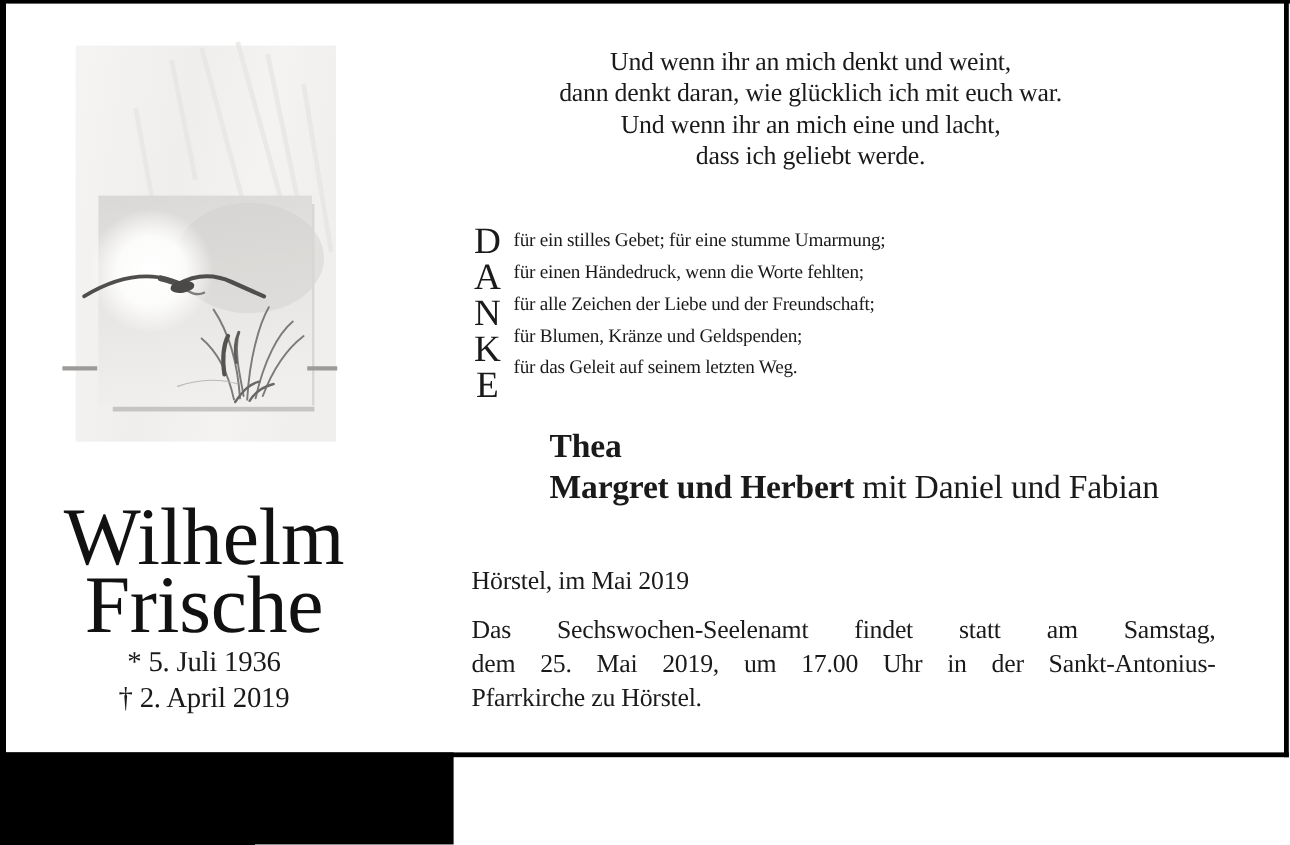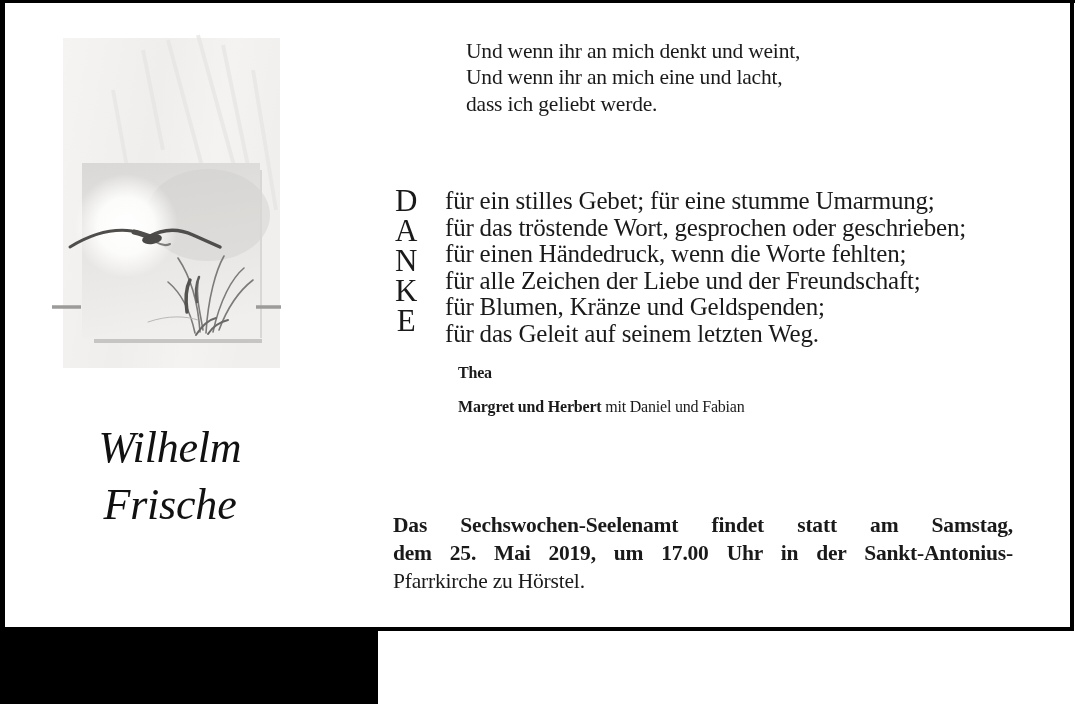--- a/index.html
+++ b/index.html
@@ -27,7 +27,7 @@
     font-size:24px;line-height:29.5px;}
 
   
-  .poem{left:466px;top:38px;font-size:21.5px;line-height:26.4px;}
+  .poem{left:466px;top:38px;font-size:21.5px;line-height:26.4px;text-align:center;}
   .danke-row{left:393px;top:186px;display:flex;align-items:flex-start;}
   .danke-letters{width:26px;text-align:center;font-size:31px;line-height:29.9px;}
   .danke-lines{margin-left:26px;margin-top:2px;font-size:25px;line-height:26.6px;}

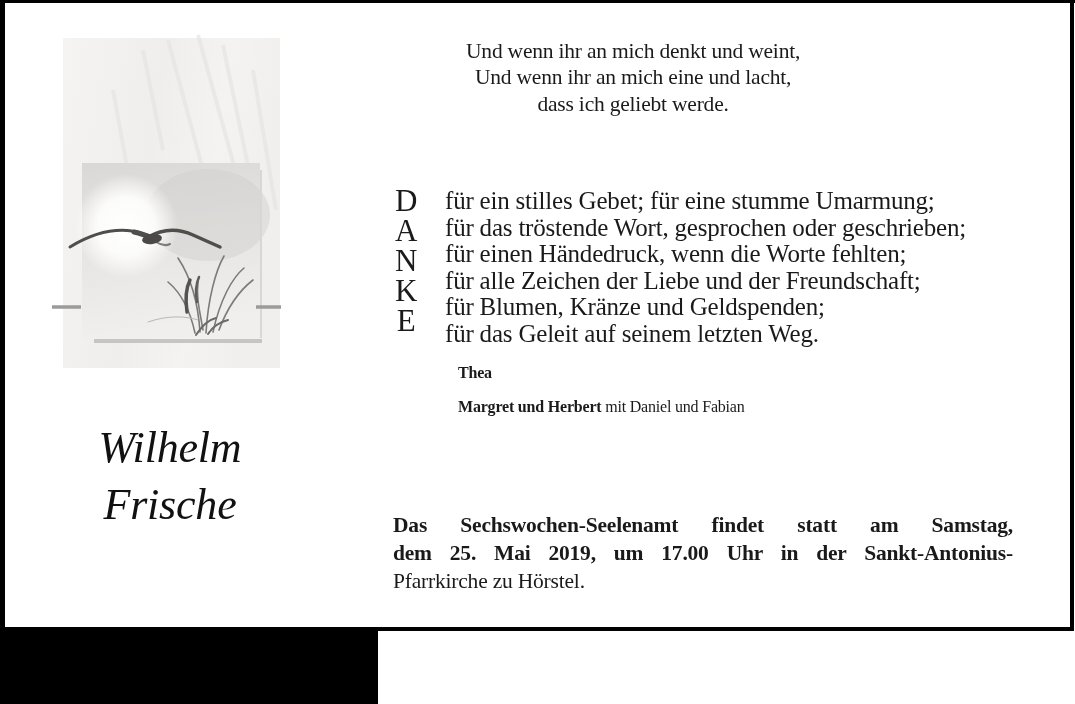--- a/index.html
+++ b/index.html
@@ -118,6 +118,7 @@
 
   <div class="abs poem">
     <div class="nowrap">Und wenn ihr an mich denkt und weint,</div>
+    <div class="nowrap">dann denkt daran, wie glücklich ich mit euch war.</div>
     <div class="nowrap">Und wenn ihr an mich eine und lacht,</div>
     <div class="nowrap">dass ich geliebt werde.</div>
   </div>

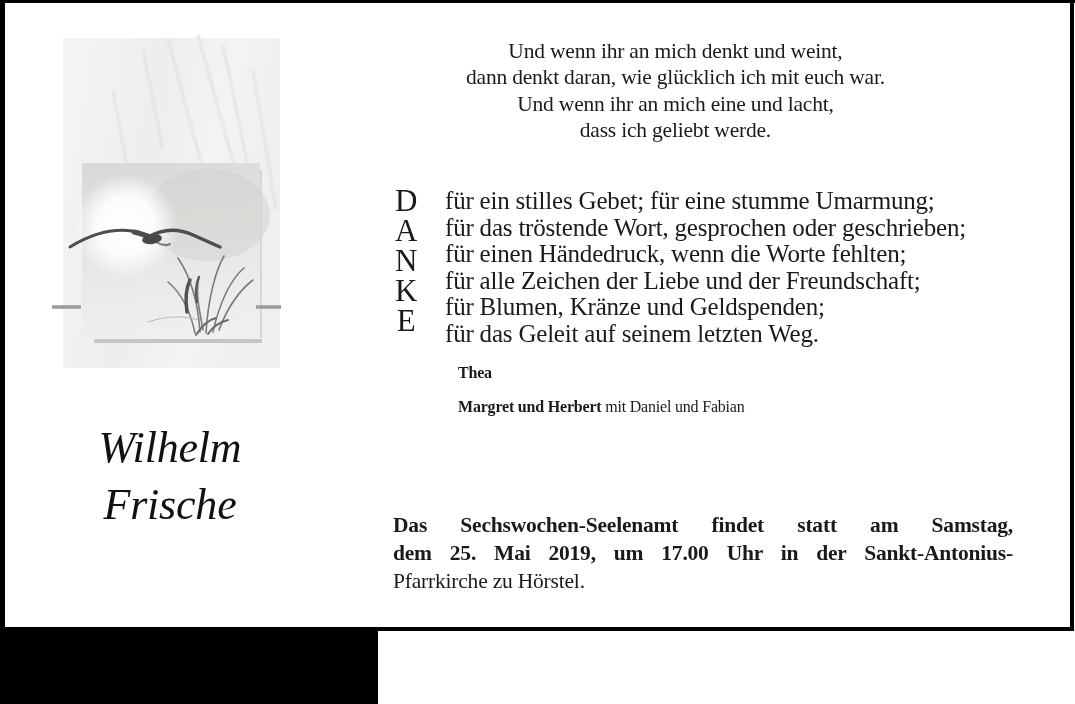--- a/index.html
+++ b/index.html
@@ -30,7 +30,7 @@
   .poem{left:466px;top:38px;font-size:21.5px;line-height:26.4px;text-align:center;}
   .danke-row{left:393px;top:186px;display:flex;align-items:flex-start;}
   .danke-letters{width:26px;text-align:center;font-size:31px;line-height:29.9px;}
-  .danke-lines{margin-left:26px;margin-top:2px;font-size:25px;line-height:26.6px;}
+  .danke-lines{margin-left:9px;margin-top:2px;font-size:16px;line-height:26.6px;}
   .names{left:458px;top:356px;font-size:16px;line-height:34px;}
   .names .bold{font-weight:bold;}
   .place-date{left:393px;top:472px;font-size:21.5px;}

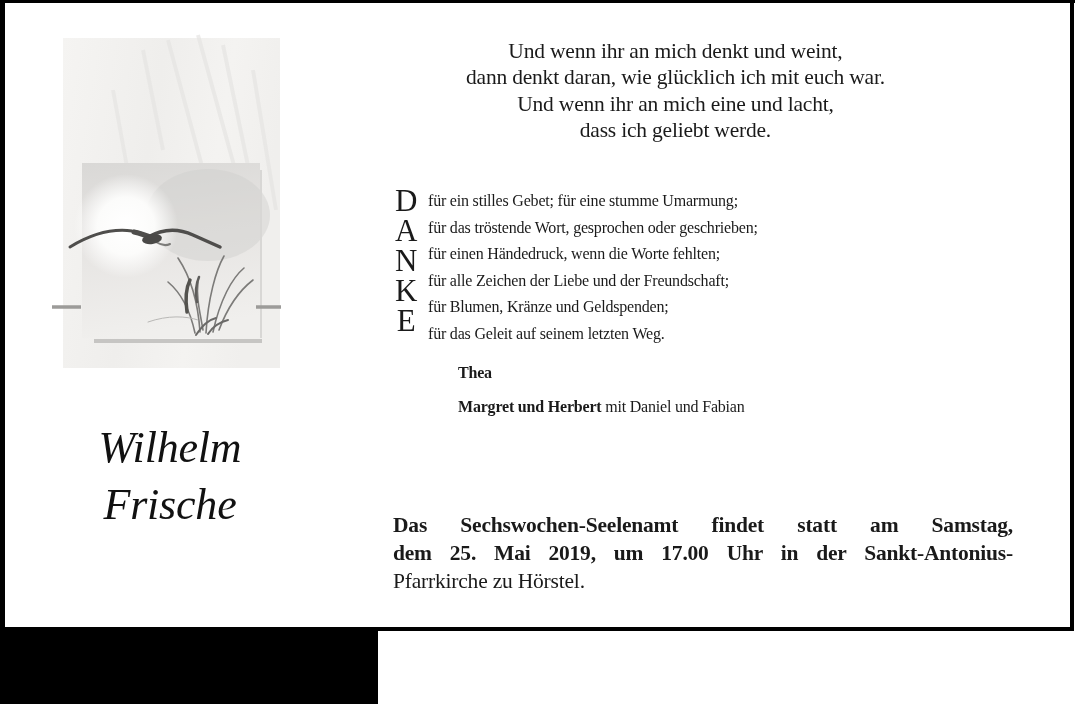--- a/index.html
+++ b/index.html
@@ -133,7 +133,6 @@
     </div>
     <div class="danke-lines">
       <div class="nowrap">für ein stilles Gebet; für eine stumme Umarmung;</div>
-      <div class="nowrap">für das tröstende Wort, gesprochen oder geschrieben;</div>
       <div class="nowrap">für einen Händedruck, wenn die Worte fehlten;</div>
       <div class="nowrap">für alle Zeichen der Liebe und der Freundschaft;</div>
       <div class="nowrap">für Blumen, Kränze und Geldspenden;</div>

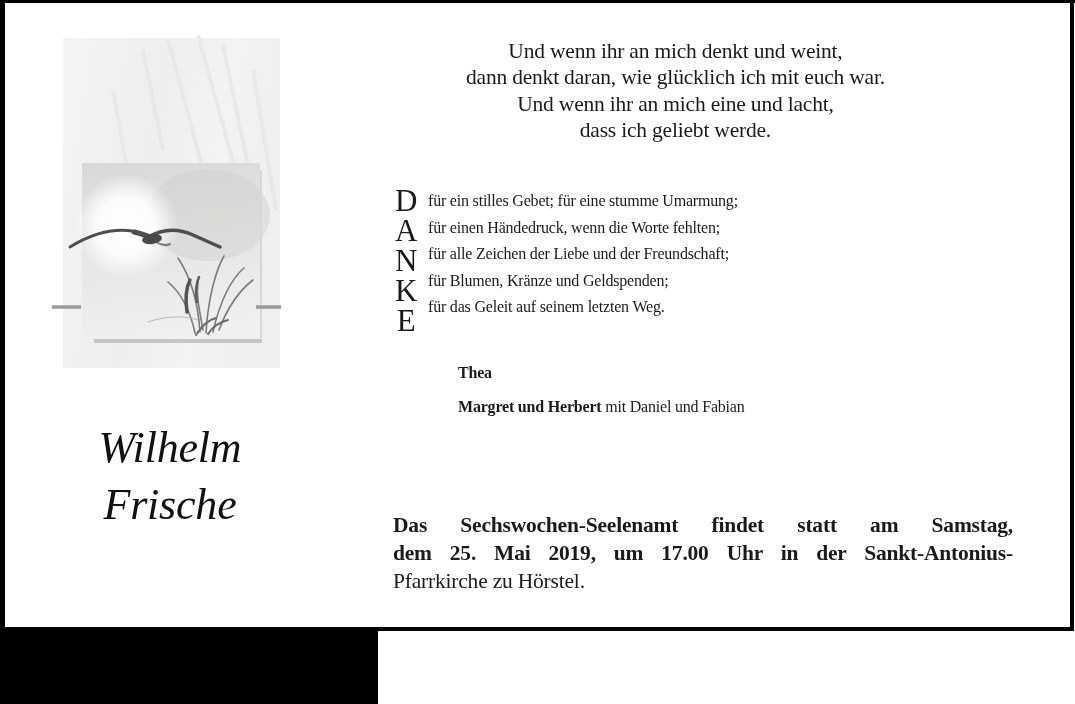--- a/index.html
+++ b/index.html
@@ -31,7 +31,7 @@
   .danke-row{left:393px;top:186px;display:flex;align-items:flex-start;}
   .danke-letters{width:26px;text-align:center;font-size:31px;line-height:29.9px;}
   .danke-lines{margin-left:9px;margin-top:2px;font-size:16px;line-height:26.6px;}
-  .names{left:458px;top:356px;font-size:16px;line-height:34px;}
+  .names{left:458px;top:356px;font-size:28px;line-height:34px;}
   .names .bold{font-weight:bold;}
   .place-date{left:393px;top:472px;font-size:21.5px;}
   .announcement{left:393px;top:512px;width:620px;font-size:21.5px;line-height:27.8px;}

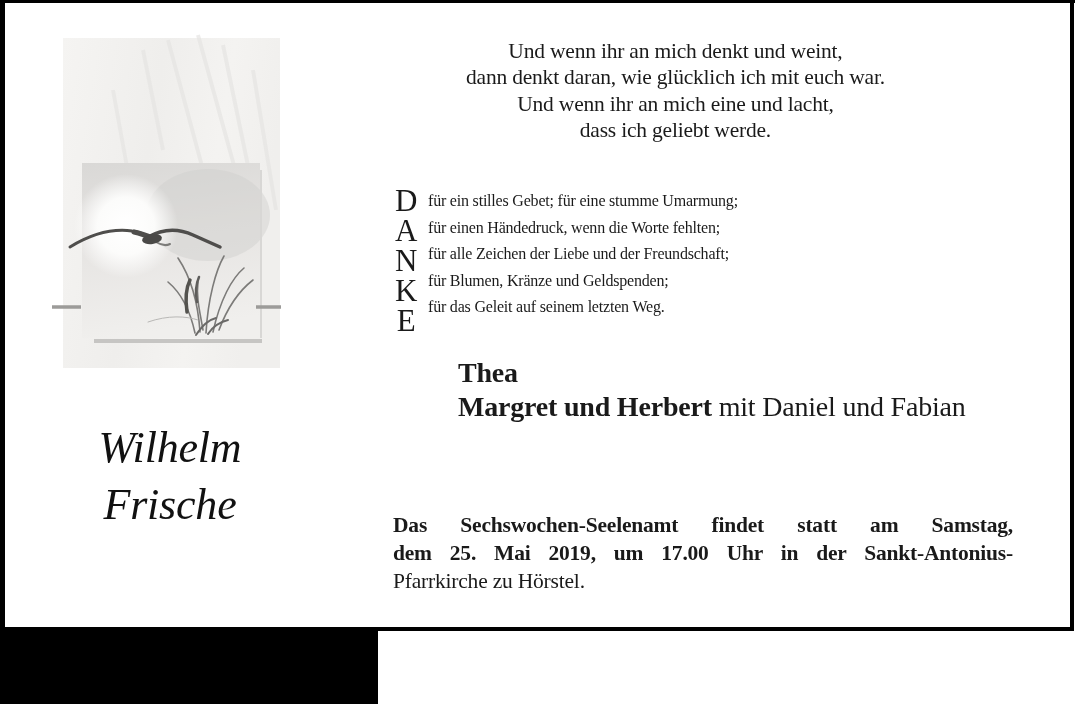--- a/index.html
+++ b/index.html
@@ -22,7 +22,7 @@
   
   .artwork{left:48px;top:30px;width:240px;height:345px;position:absolute;}
   .name-block{left:40px;top:419px;width:260px;text-align:center;
-    font-size:44px;line-height:57px;color:#111;font-style:italic;}
+    font-size:68px;line-height:57px;color:#111;}
   .dates-block{left:40px;top:538px;width:260px;text-align:center;
     font-size:24px;line-height:29.5px;}
 

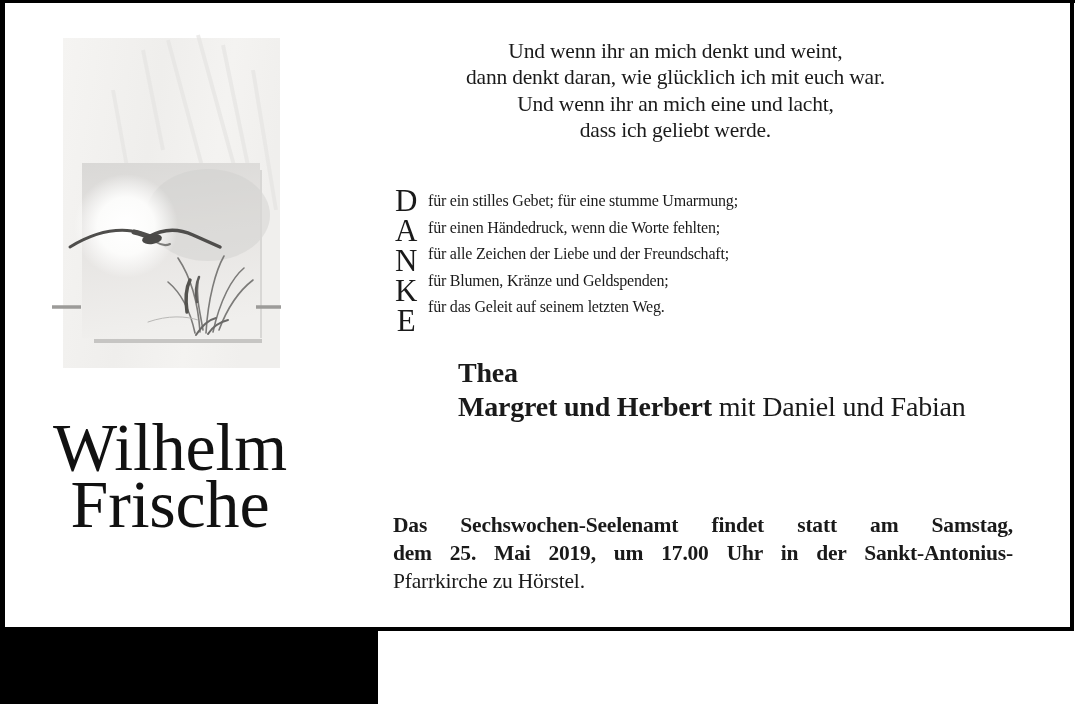--- a/index.html
+++ b/index.html
@@ -149,6 +149,7 @@
     </div>
   </div>
 
+  <div class="abs place-date nowrap">Hörstel, im Mai 2019</div>
 
   <div class="abs announcement">
     <div class="just">Das Sechswochen-Seelenamt findet statt am Samstag,</div>

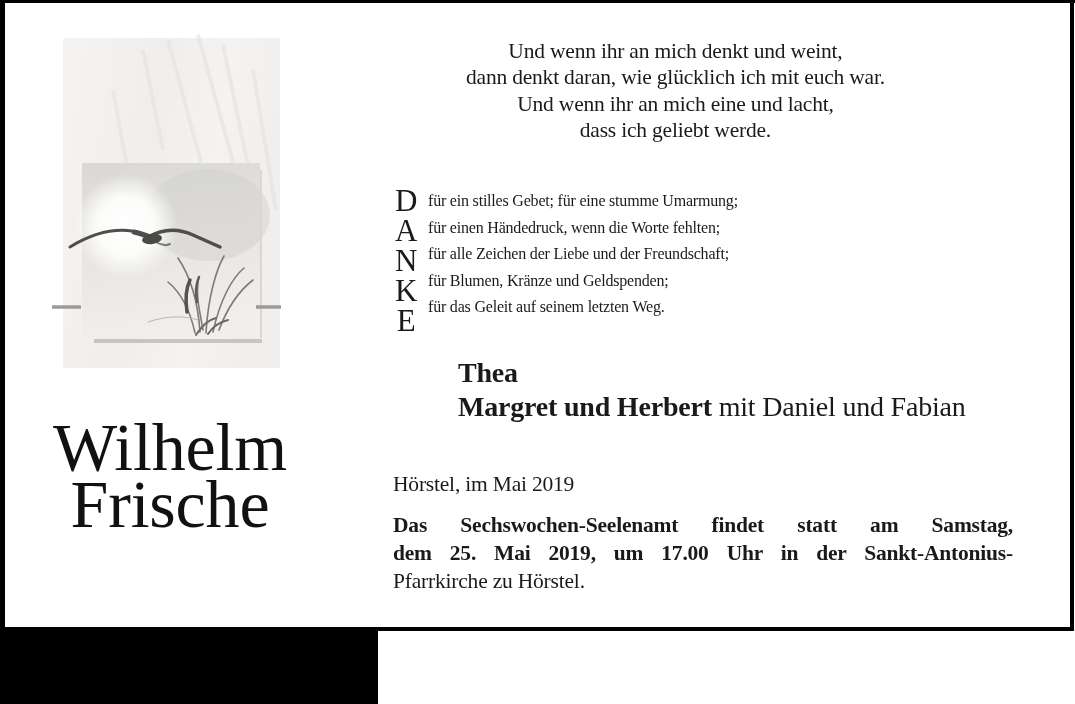--- a/index.html
+++ b/index.html
@@ -35,7 +35,7 @@
   .names .bold{font-weight:bold;}
   .place-date{left:393px;top:472px;font-size:21.5px;}
   .announcement{left:393px;top:512px;width:620px;font-size:21.5px;line-height:27.8px;}
-  .just{text-align:justify;text-align-last:justify;font-weight:bold;}
+  .just{text-align:justify;text-align-last:justify;}
 </style>
 </head>
 <body>

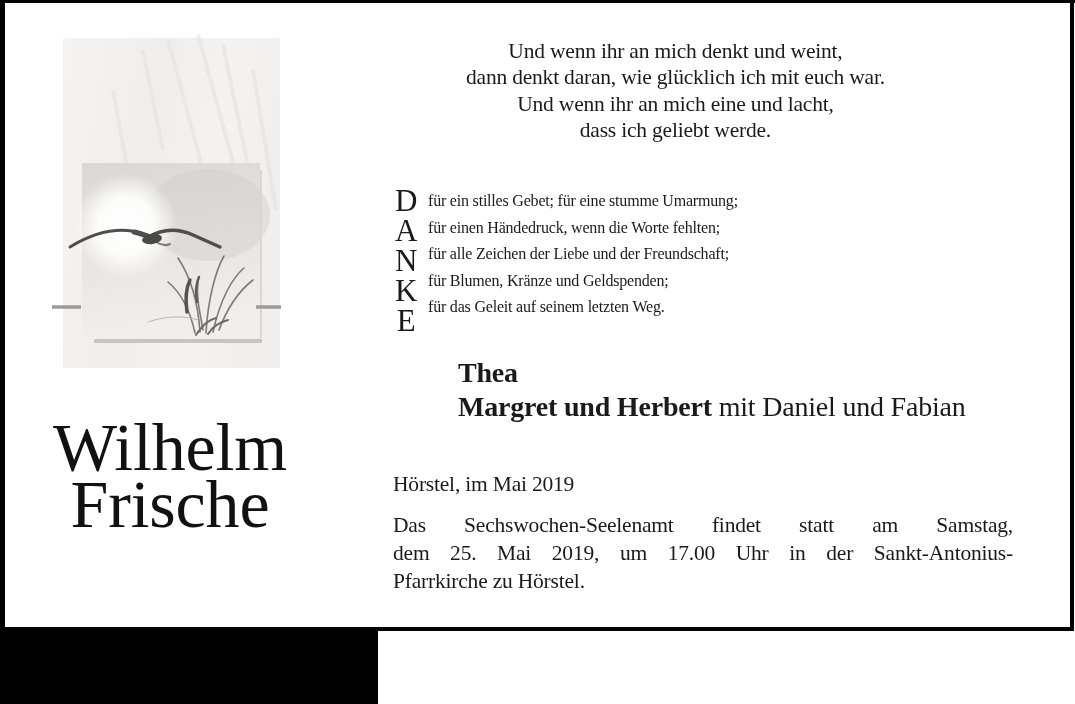--- a/index.html
+++ b/index.html
@@ -115,6 +115,10 @@
     <div>Wilhelm</div>
     <div>Frische</div>
   </div>
+  <div class="abs dates-block">
+    <div>* 5. Juli 1936</div>
+    <div>† 2. April 2019</div>
+  </div>
 
   <div class="abs poem">
     <div class="nowrap">Und wenn ihr an mich denkt und weint,</div>

